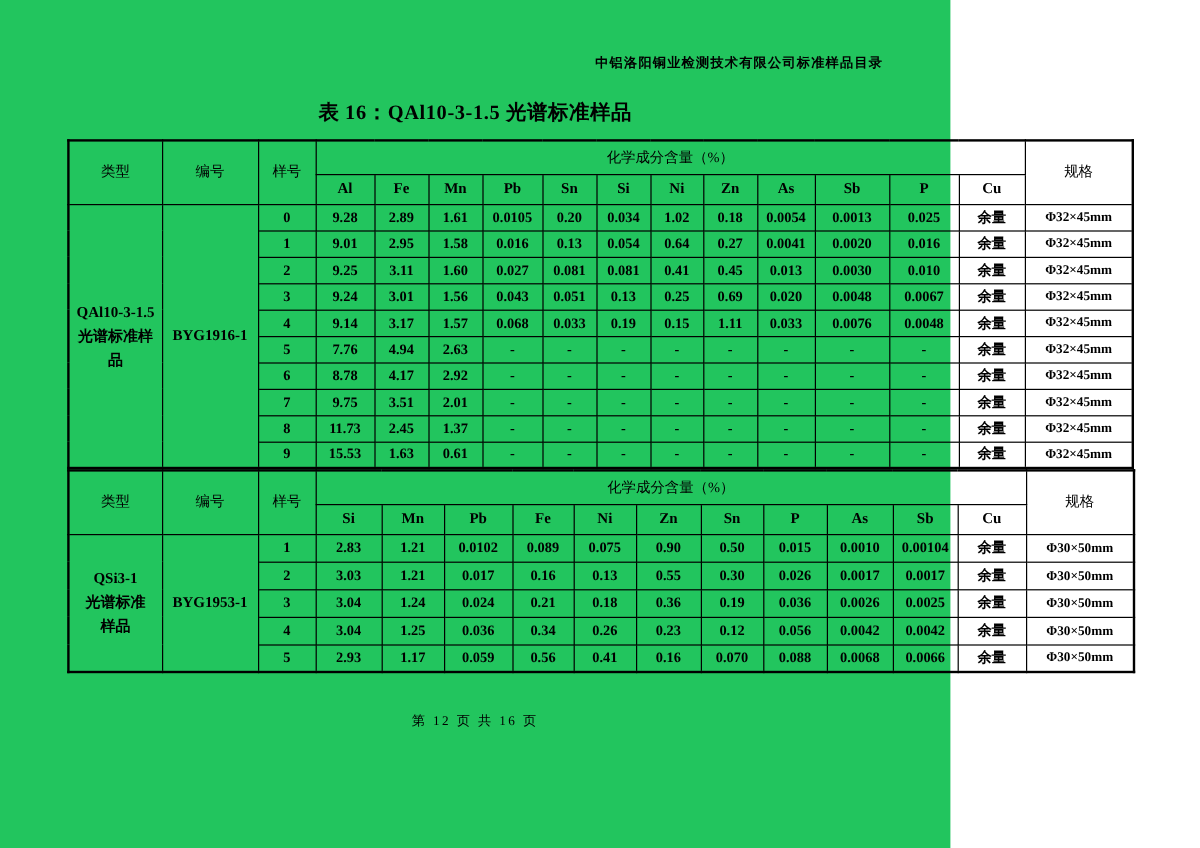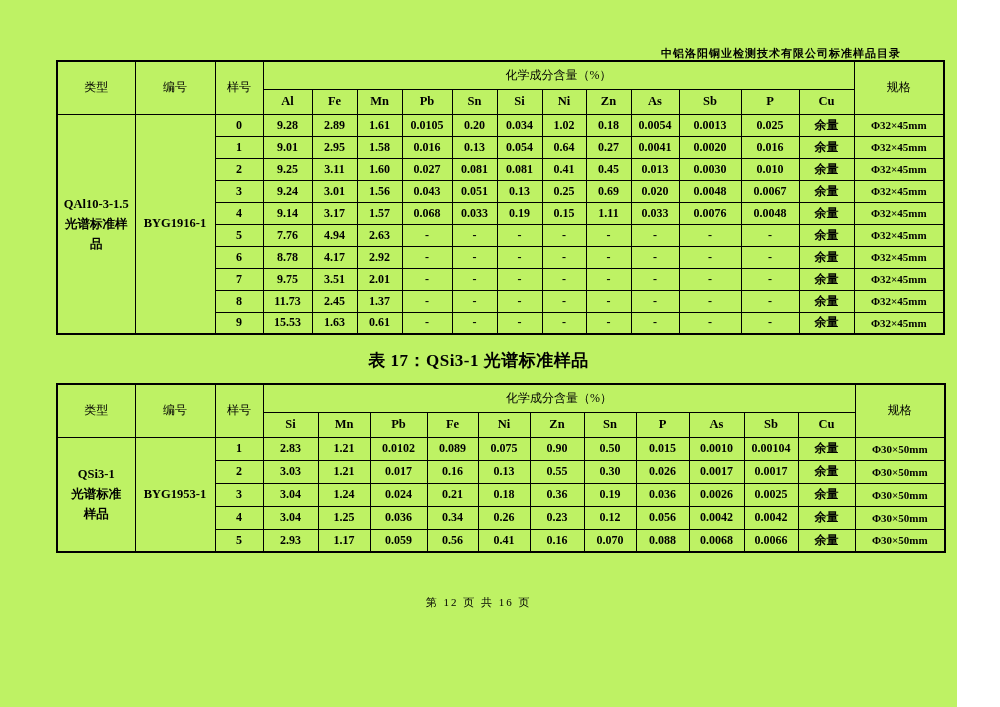--- a/index.html
+++ b/index.html
@@ -9,7 +9,7 @@
     font-family:"Liberation Serif","DejaVu Serif",serif;
     color:#000;
   }
-  .page { width:957px; height:707px; padding:46px 56px 0 56px; background:#bef264; }
+  .page { width:792px; height:707px; padding:46px 56px 0 56px; background:#22c55e; }
   .doc-header {
     text-align:right; font-size:11px; font-weight:bold;
     letter-spacing:1px; line-height:14px;

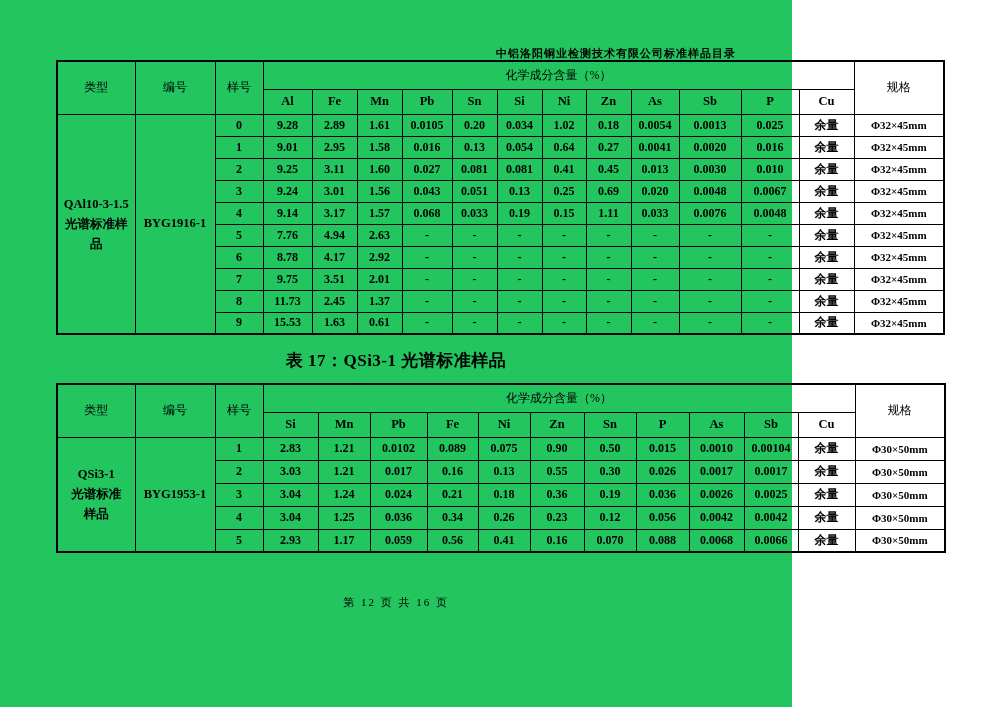--- a/index.html
+++ b/index.html
@@ -49,6 +49,7 @@
 <div class="page">
   <div class="doc-header">中铝洛阳铜业检测技术有限公司标准样品目录</div>
 
+  <div class="table-title">表 16：QAl10-3-1.5 光谱标准样品</div>
   <table class="stdtable">
       <colgroup>
         <col style="width: 78px;">

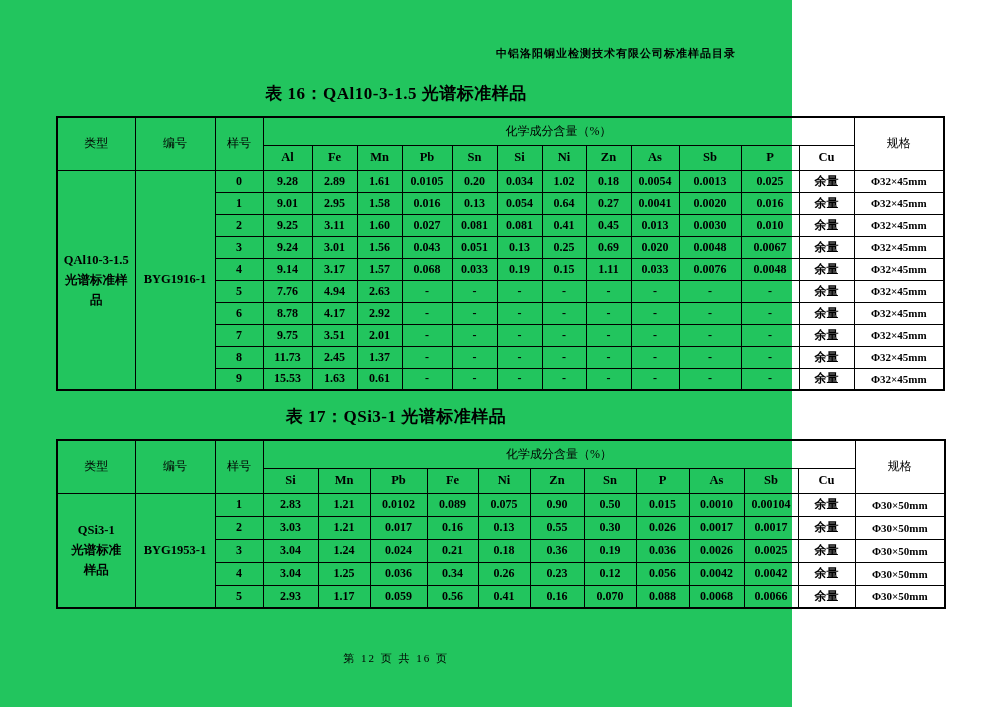--- a/index.html
+++ b/index.html
@@ -260,7 +260,6 @@
       </tbody>
     </table>
 
-  <div class="table-title t17">表 17：QSi3-1 光谱标准样品</div>
   <table class="stdtable">
       <colgroup>
         <col style="width: 78px;">

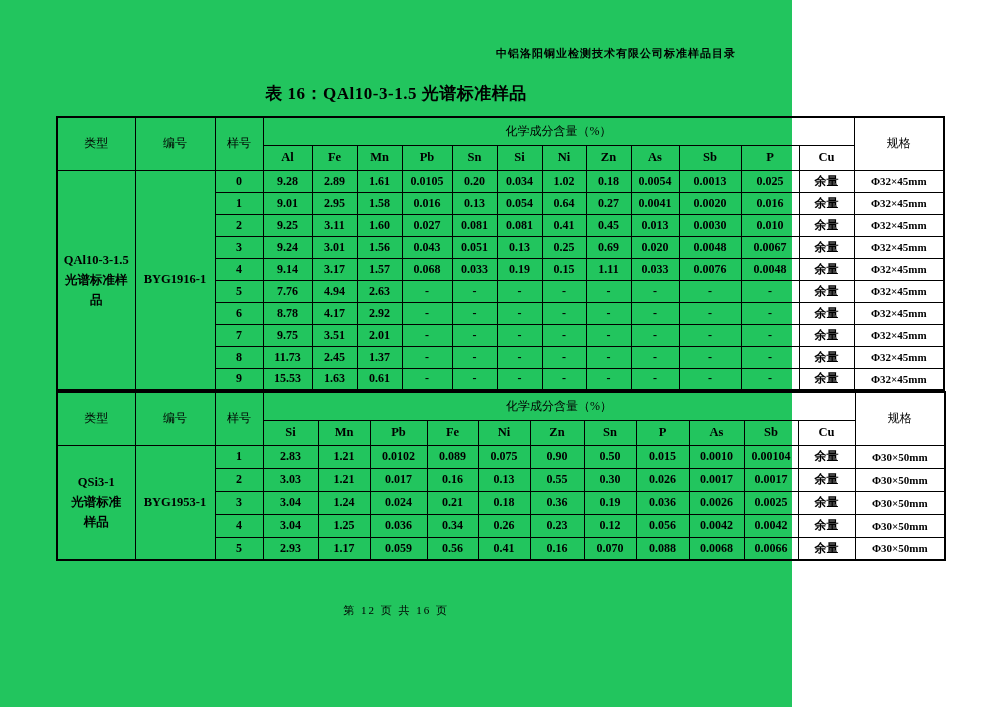--- a/index.html
+++ b/index.html
@@ -40,7 +40,7 @@
   }
   td.codecell { font-weight:bold; font-size:12.5px; }
   .page-footer {
-    text-align:center; font-size:11px; margin-top:42px; letter-spacing:2px;
+    text-align:center; font-size:11px; margin-top:32px; letter-spacing:2px;
   }
 </style>
 </head>

